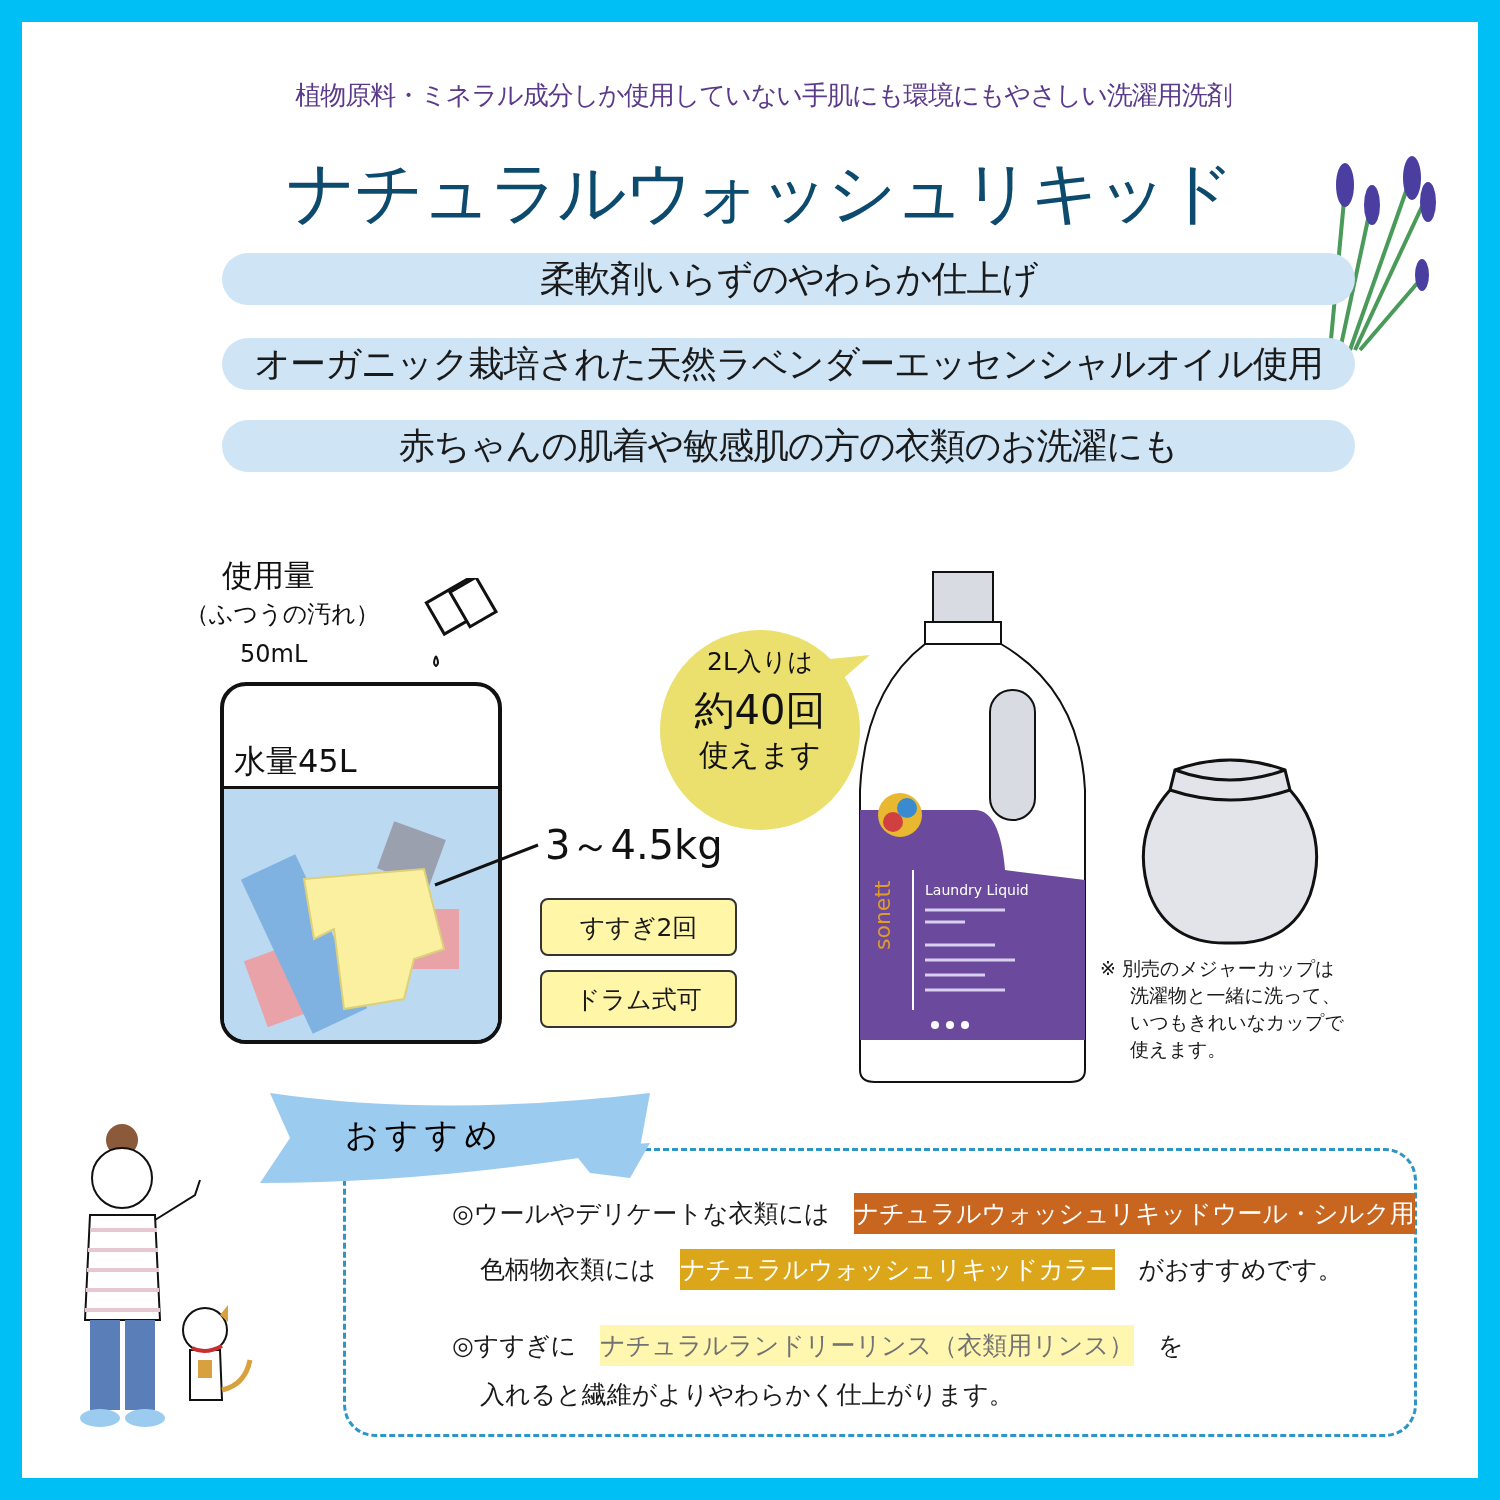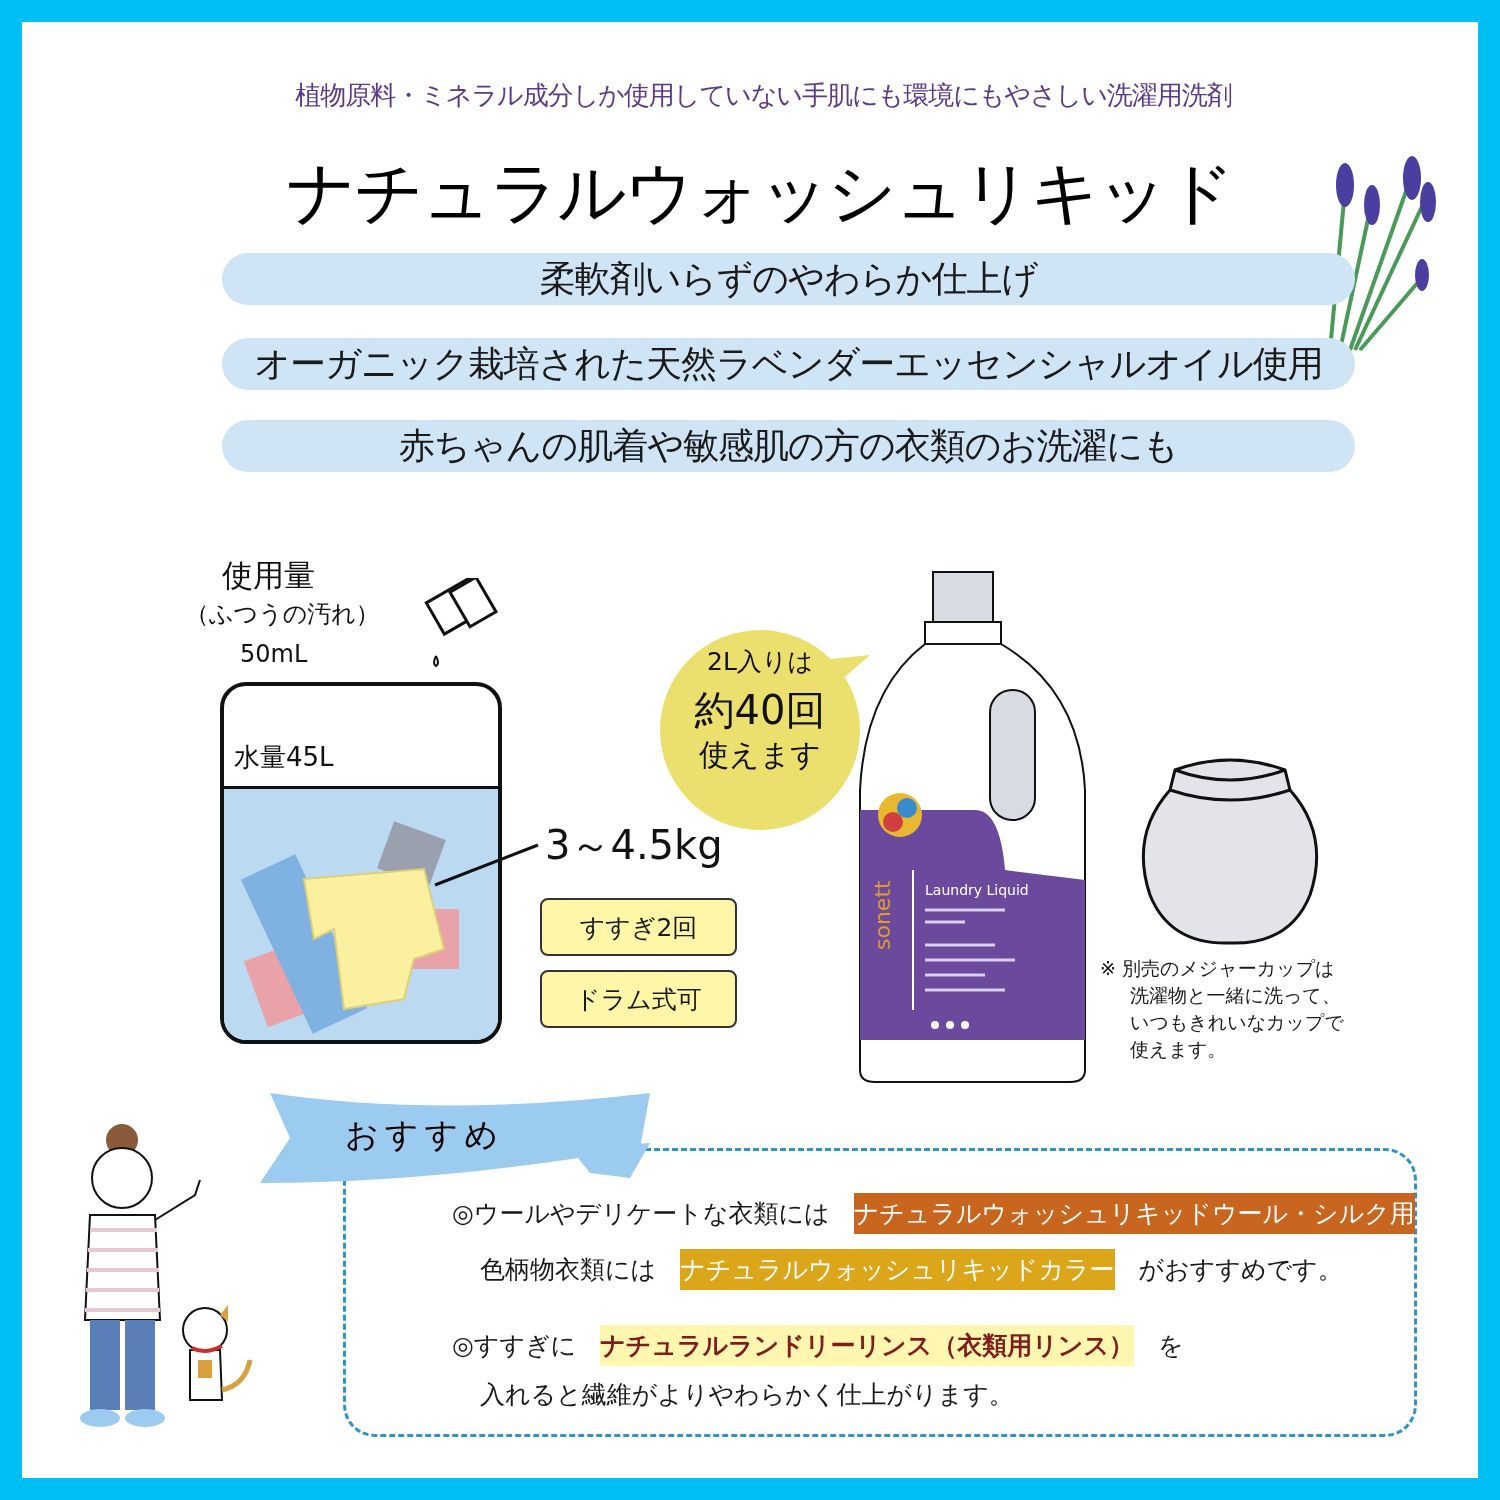--- a/index.html
+++ b/index.html
@@ -6,7 +6,7 @@
   body { width:1500px; height:1500px; position:relative; overflow:hidden; background:#00bff5; font-family:"DejaVu Sans","Liberation Sans",sans-serif; }
   .frame { position:absolute; left:22px; top:22px; width:1456px; height:1456px; background:#fff; }
   .subtitle { position:absolute; left:0; top:78px; width:1500px; text-align:center; padding-left:27px; box-sizing:border-box; color:#5b3a8a; font-size:26px; letter-spacing:-1px; white-space:nowrap; }
-  .title { position:absolute; left:240px; top:148px; width:1040px; text-align:center; color:#000000; font-size:68px; letter-spacing:-2px; white-space:nowrap; }
+  .title { position:absolute; left:240px; top:148px; width:1040px; text-align:center; color:#0c4a6e; font-size:68px; letter-spacing:-2px; white-space:nowrap; }
   .pill { position:absolute; left:222px; width:1133px; height:52px; background:#cfe5f6; border-radius:28px; display:flex; align-items:center; justify-content:center; font-size:36px; color:#1a1a1a; letter-spacing:-1px; white-space:nowrap; }
   .lavender { position:absolute; left:1300px; top:150px; width:170px; height:220px; }
   .hand { position:absolute; font-family:"DejaVu Sans",sans-serif; color:#111; white-space:nowrap; }

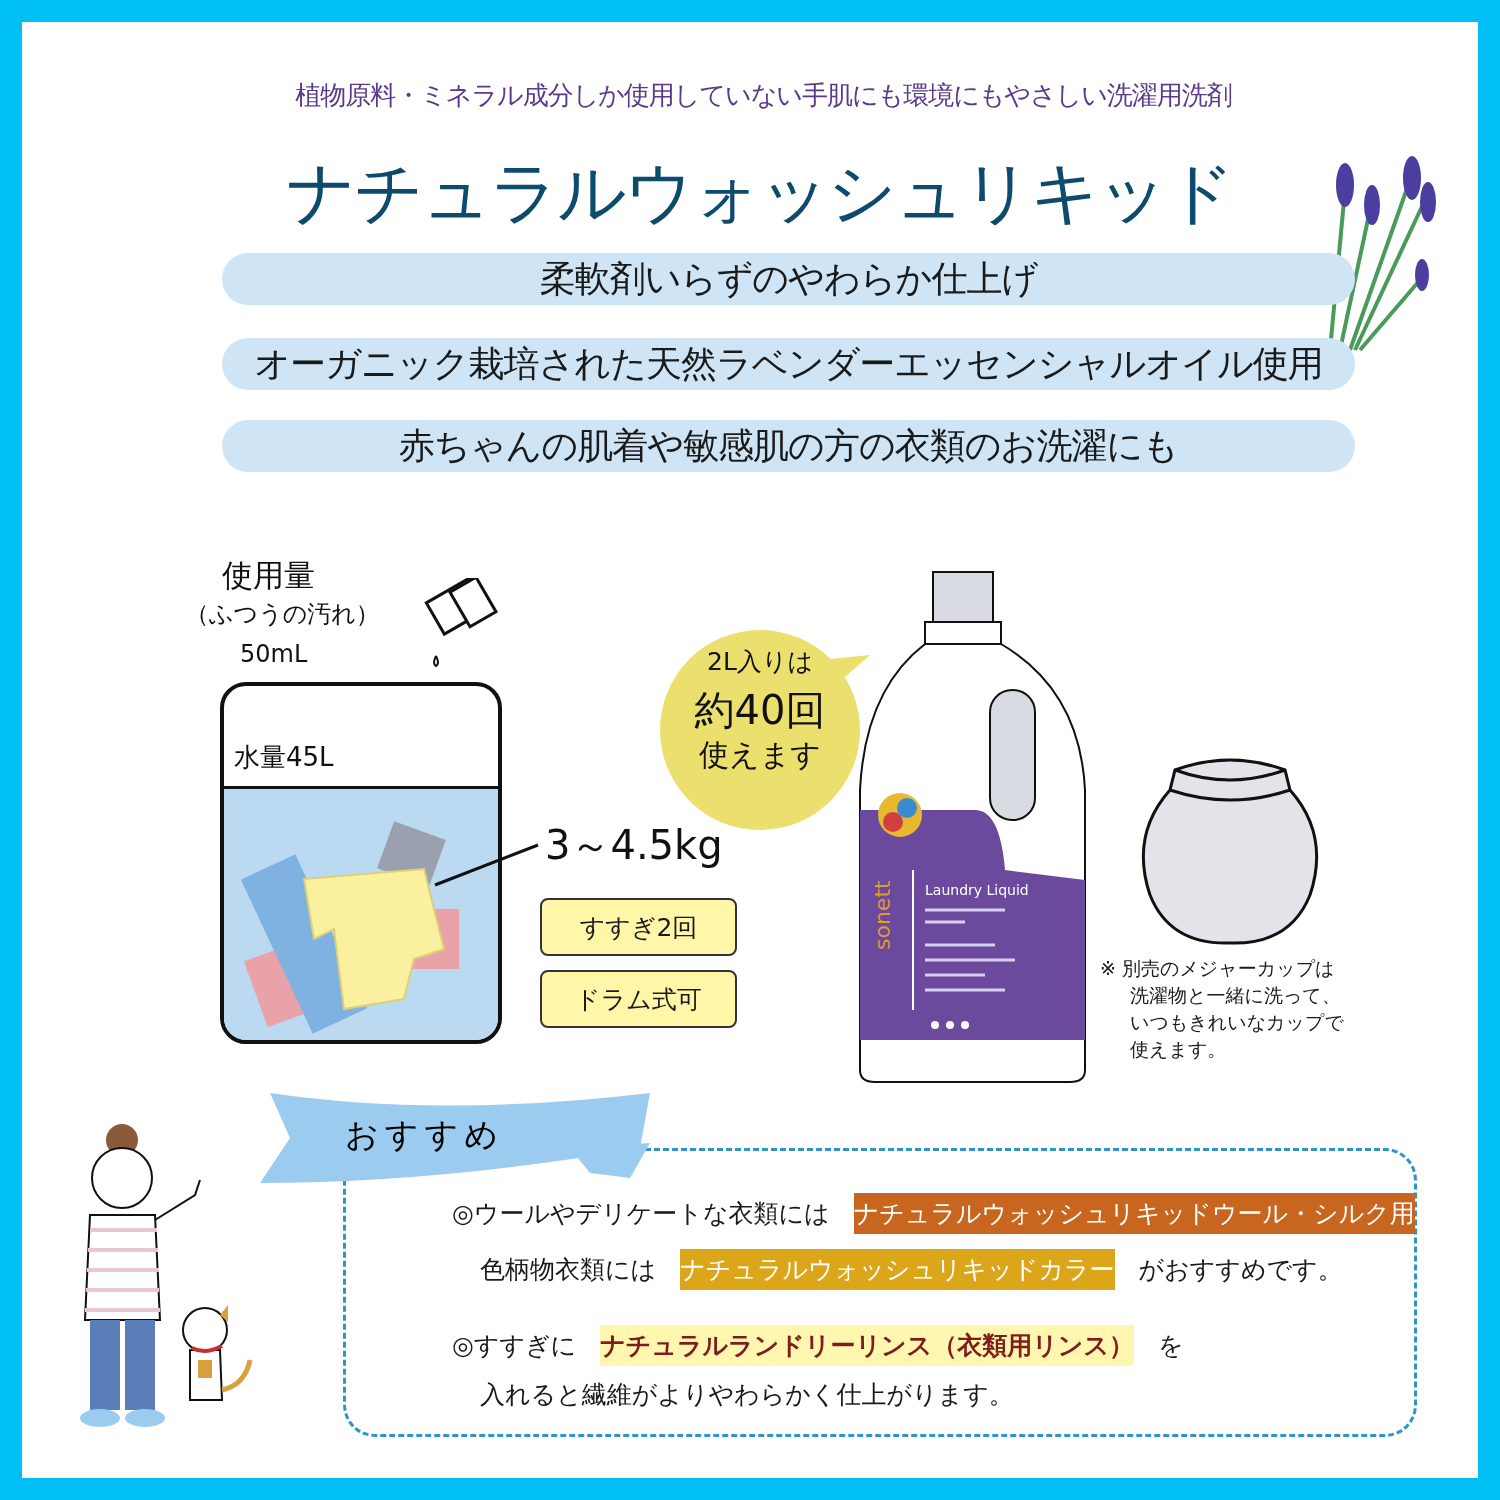--- a/index.html
+++ b/index.html
@@ -83,7 +83,7 @@
     </svg>
   </div>
 </div>
-<div class="hand" style="left:234px; top:740px; font-size:26px;">水量45L</div>
+<div class="hand" style="left:234px; top:740px; font-size:32px;">水量45L</div>
 <svg style="position:absolute; left:430px; top:840px; width:110px; height:50px;">
     <line x1="5" y1="45" x2="108" y2="5" stroke="#111" stroke-width="3"></line>
   </svg>

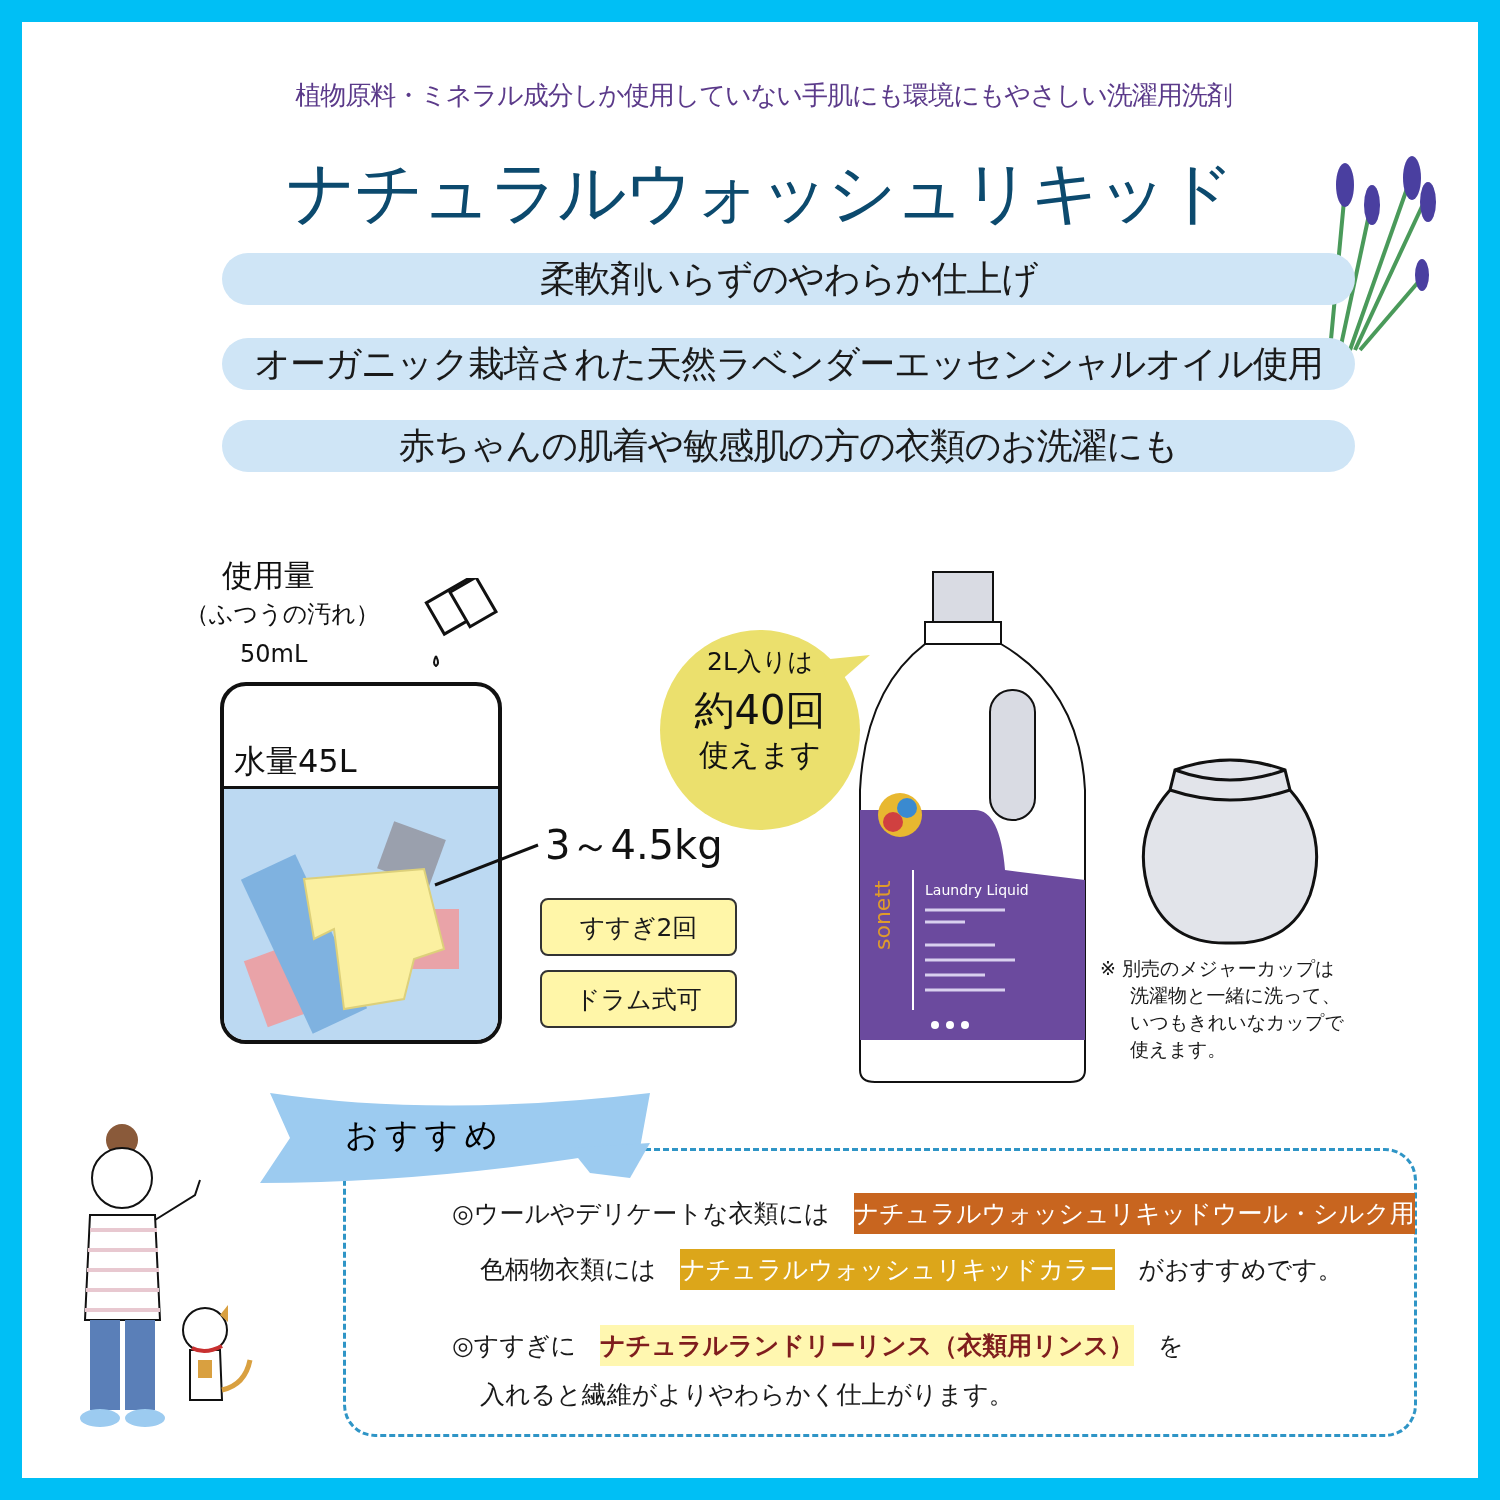--- a/index.html
+++ b/index.html
@@ -26,7 +26,7 @@
   .hl { display:inline-block; padding:4px 0; margin:0 24px; }
   .hl.orange { background:#c8651f; color:#fff; }
   .hl.gold { background:#dca61a; color:#fff; }
-  .hl.pale { background:#fff7b0; color:#7f1d1d;font-weight:bold; }
+  .hl.pale { background:#fff7b0; color:#737373; }
   .person { position:absolute; left:60px; top:1110px; width:180px; height:320px; }
   .cat { position:absolute; left:170px; top:1300px; width:90px; height:120px; }
 </style>

